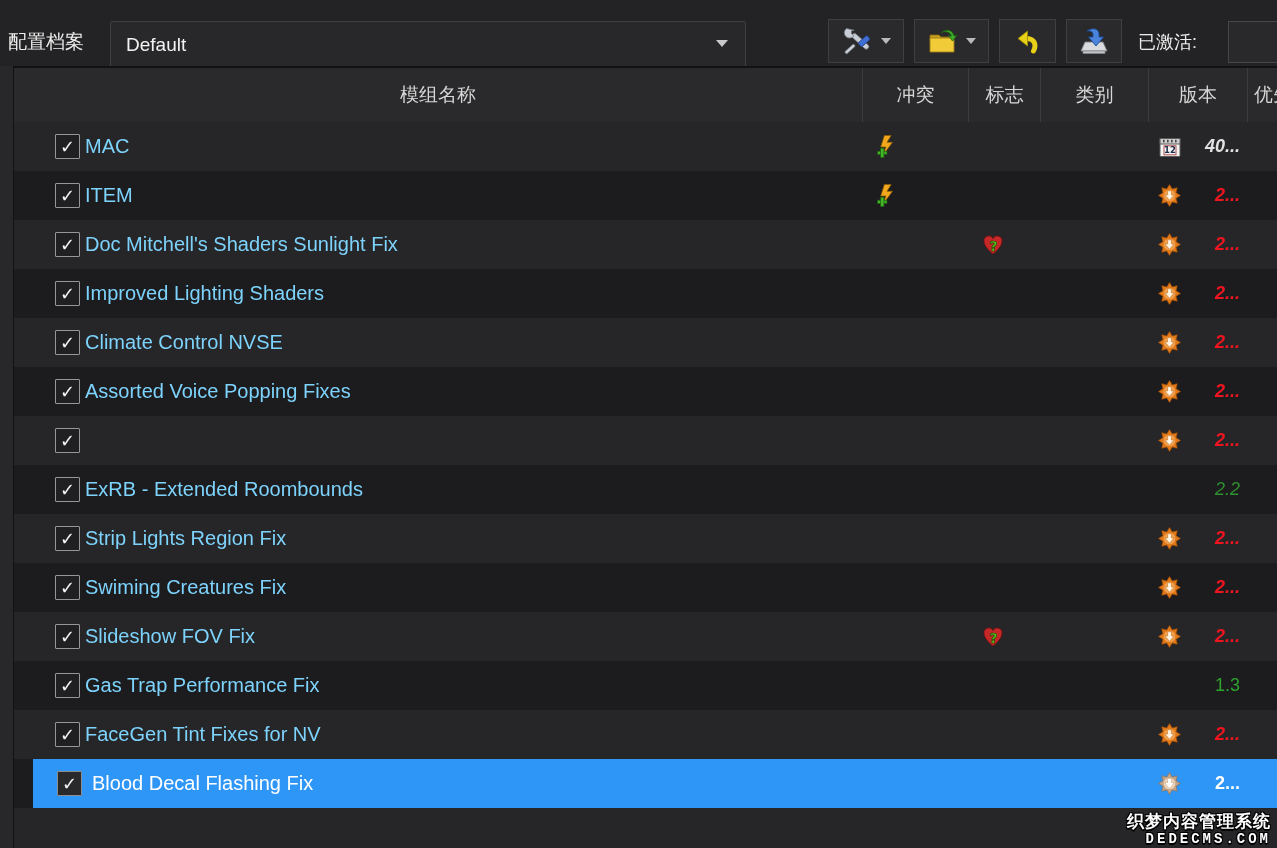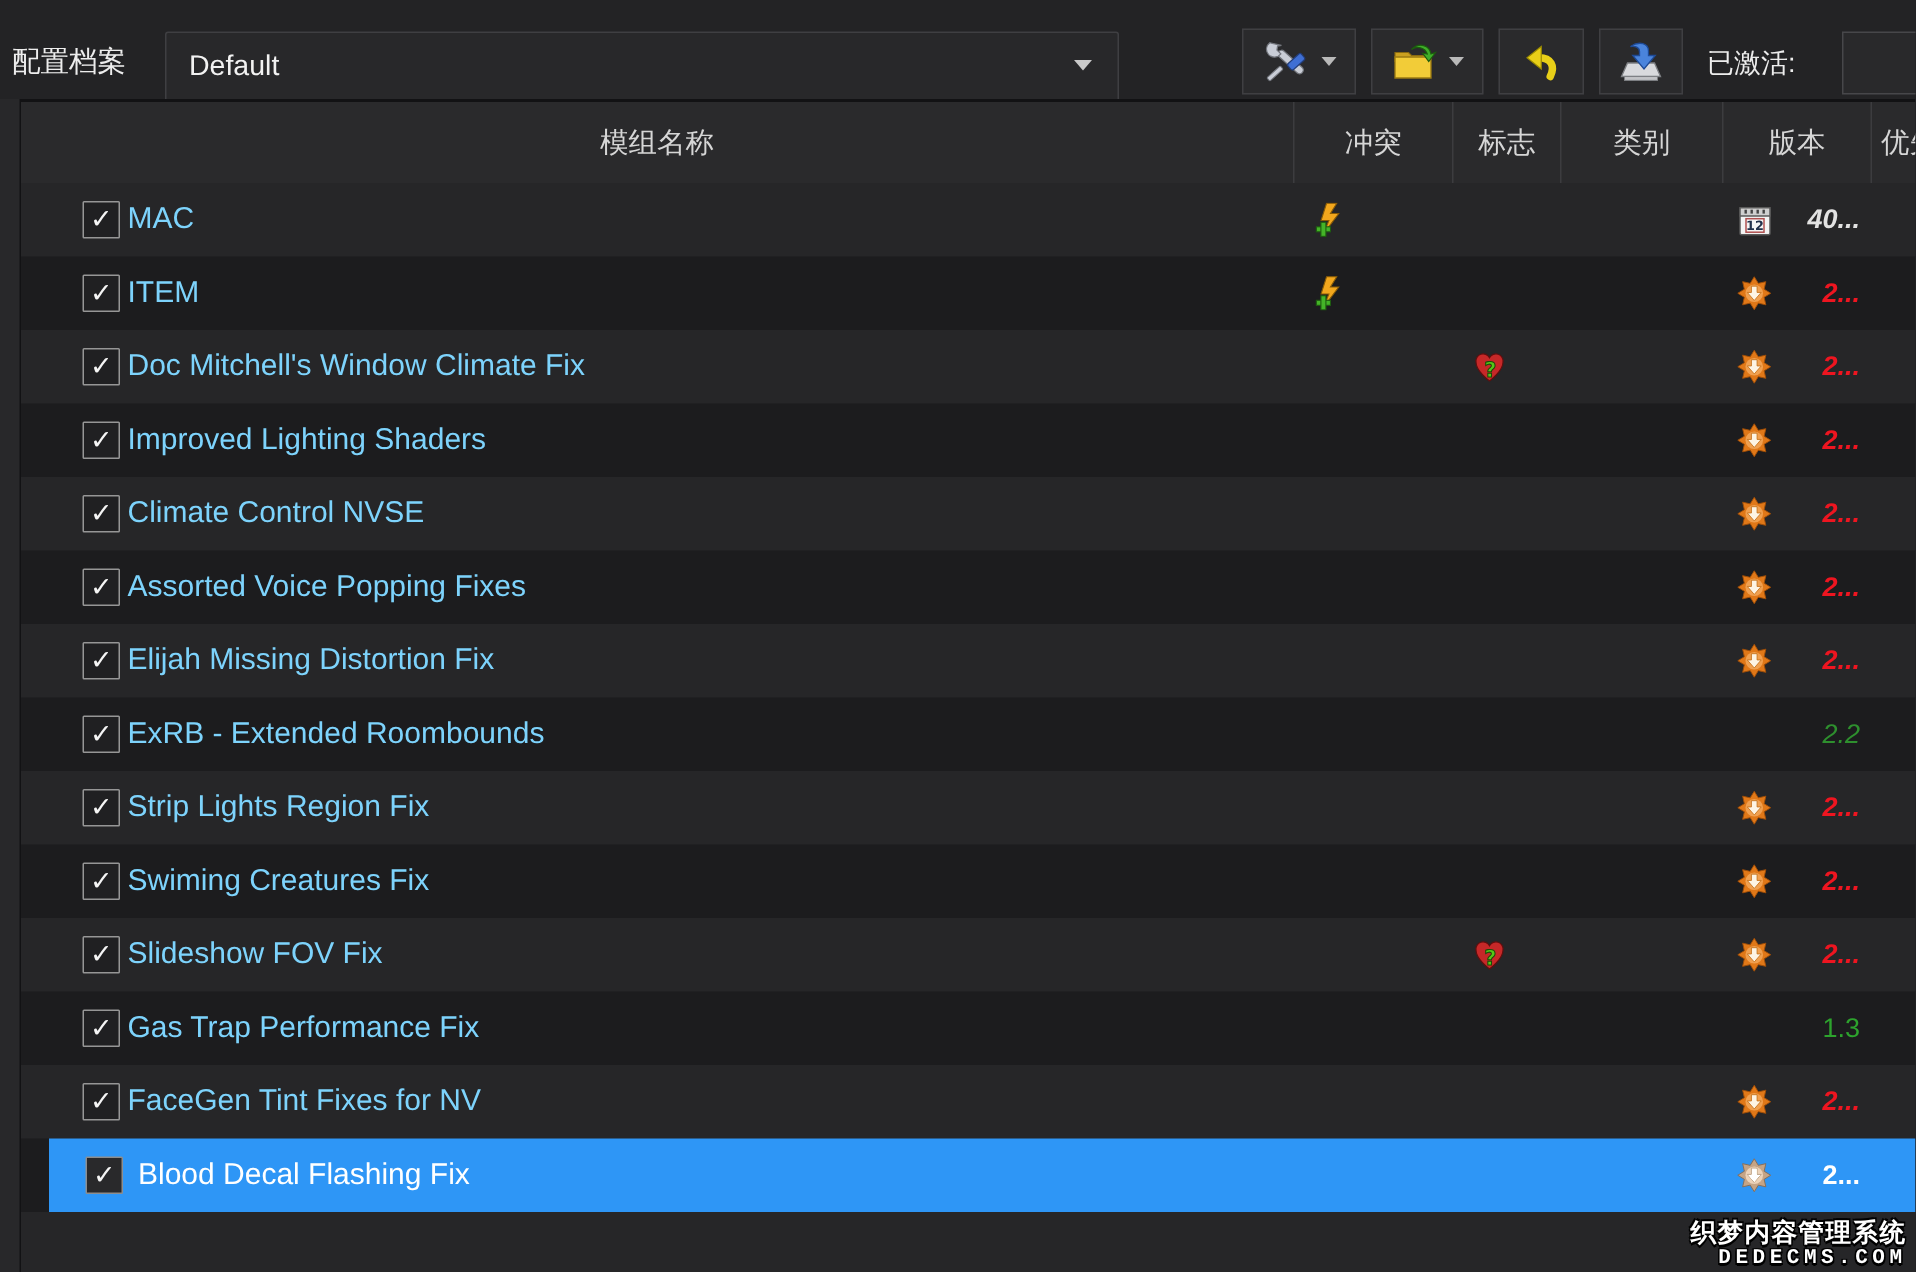--- a/index.html
+++ b/index.html
@@ -231,7 +231,7 @@
       <span class="checkbox">
         <span class="check">✓</span>
       </span>
-      <span class="mod-name">Doc Mitchell's Window Climate Fix</span>
+      <span class="mod-name">Doc Mitchell's Shaders Sunlight Fix</span>
     </div>
     <div class="conflict-cell">
       

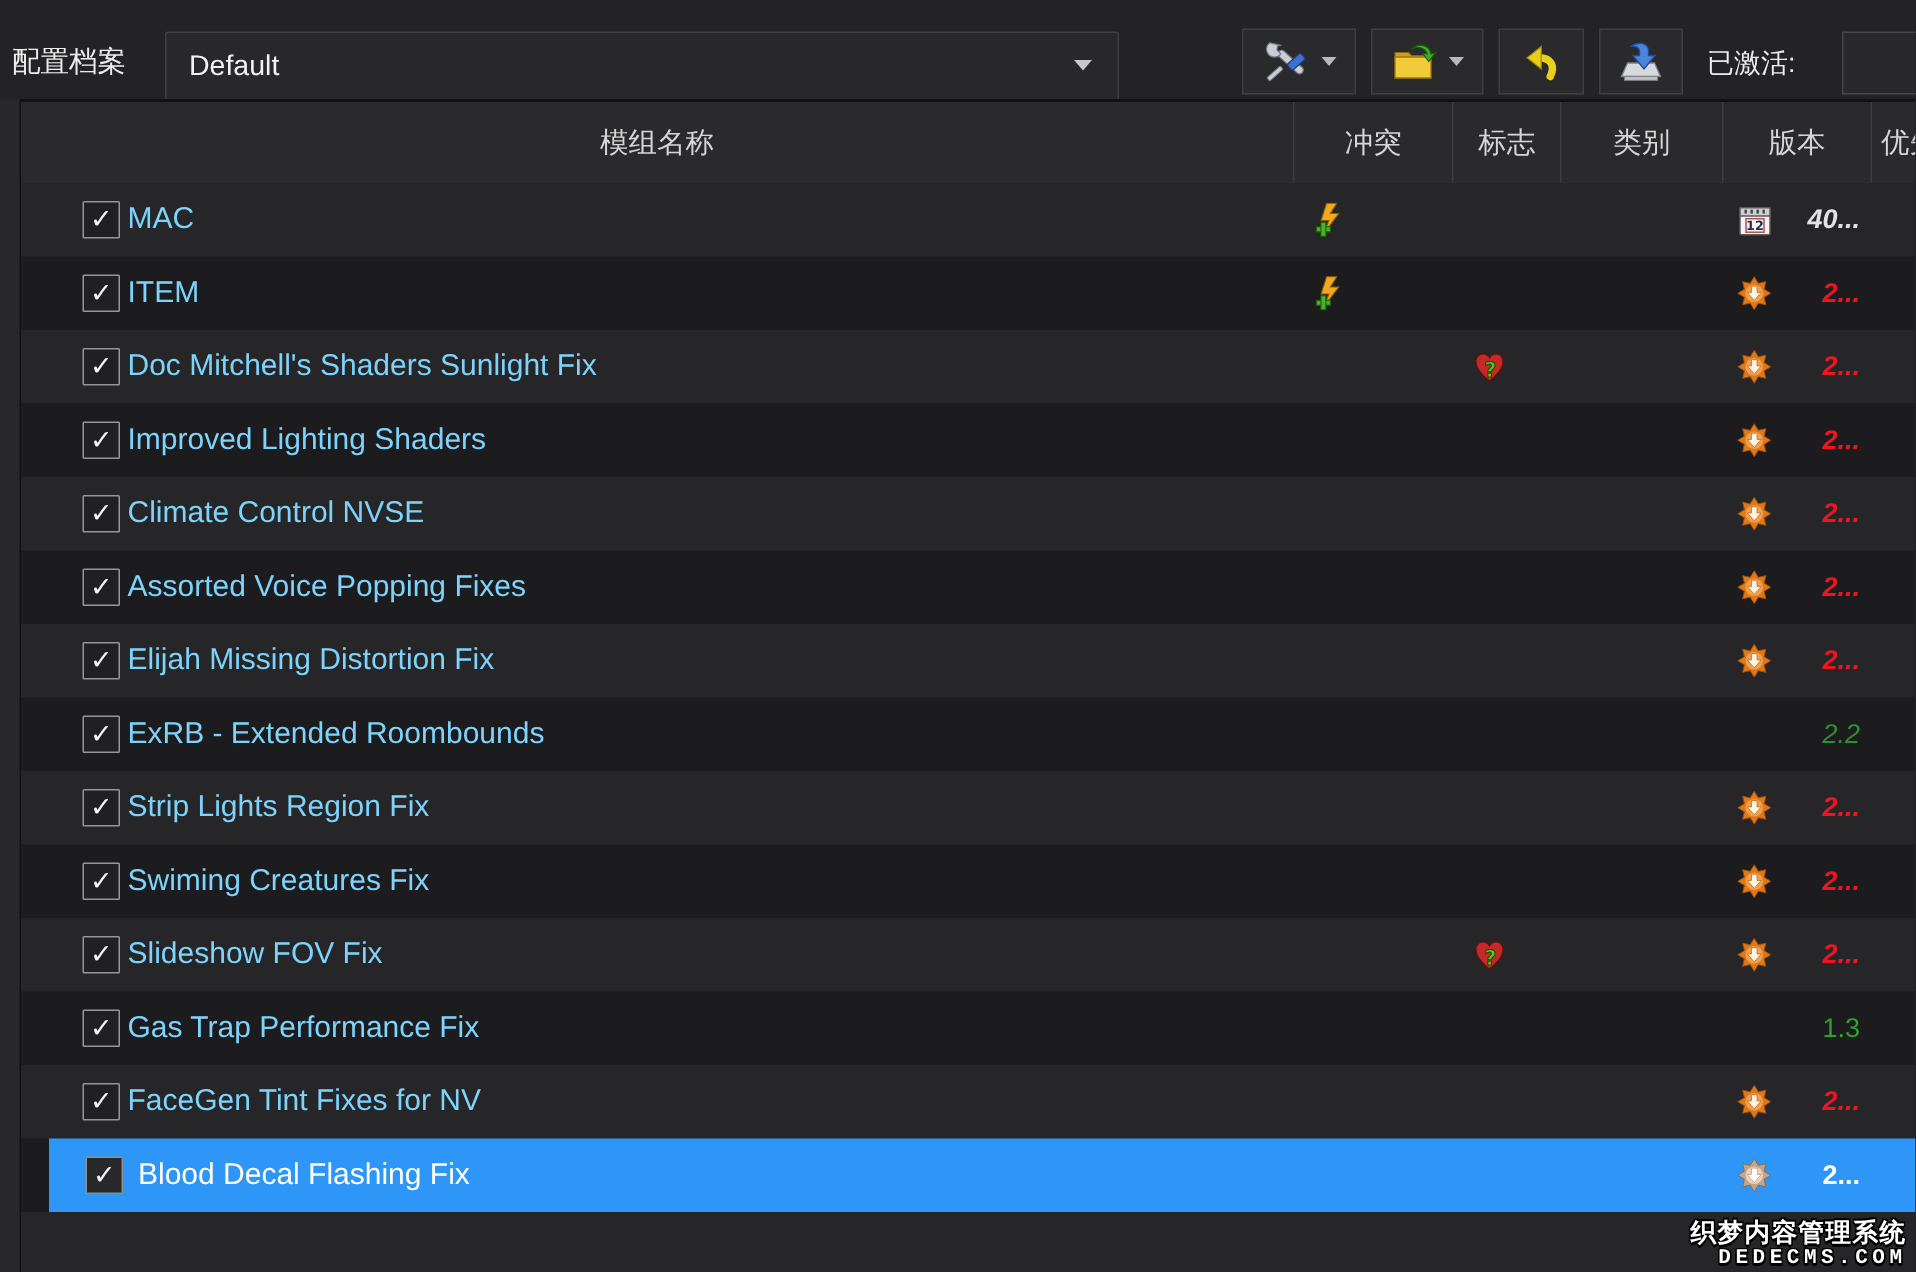--- a/index.html
+++ b/index.html
@@ -344,7 +344,6 @@
       <span class="checkbox">
         <span class="check">✓</span>
       </span>
-      <span class="mod-name">Elijah Missing Distortion Fix</span>
     </div>
     <div class="conflict-cell">
       

